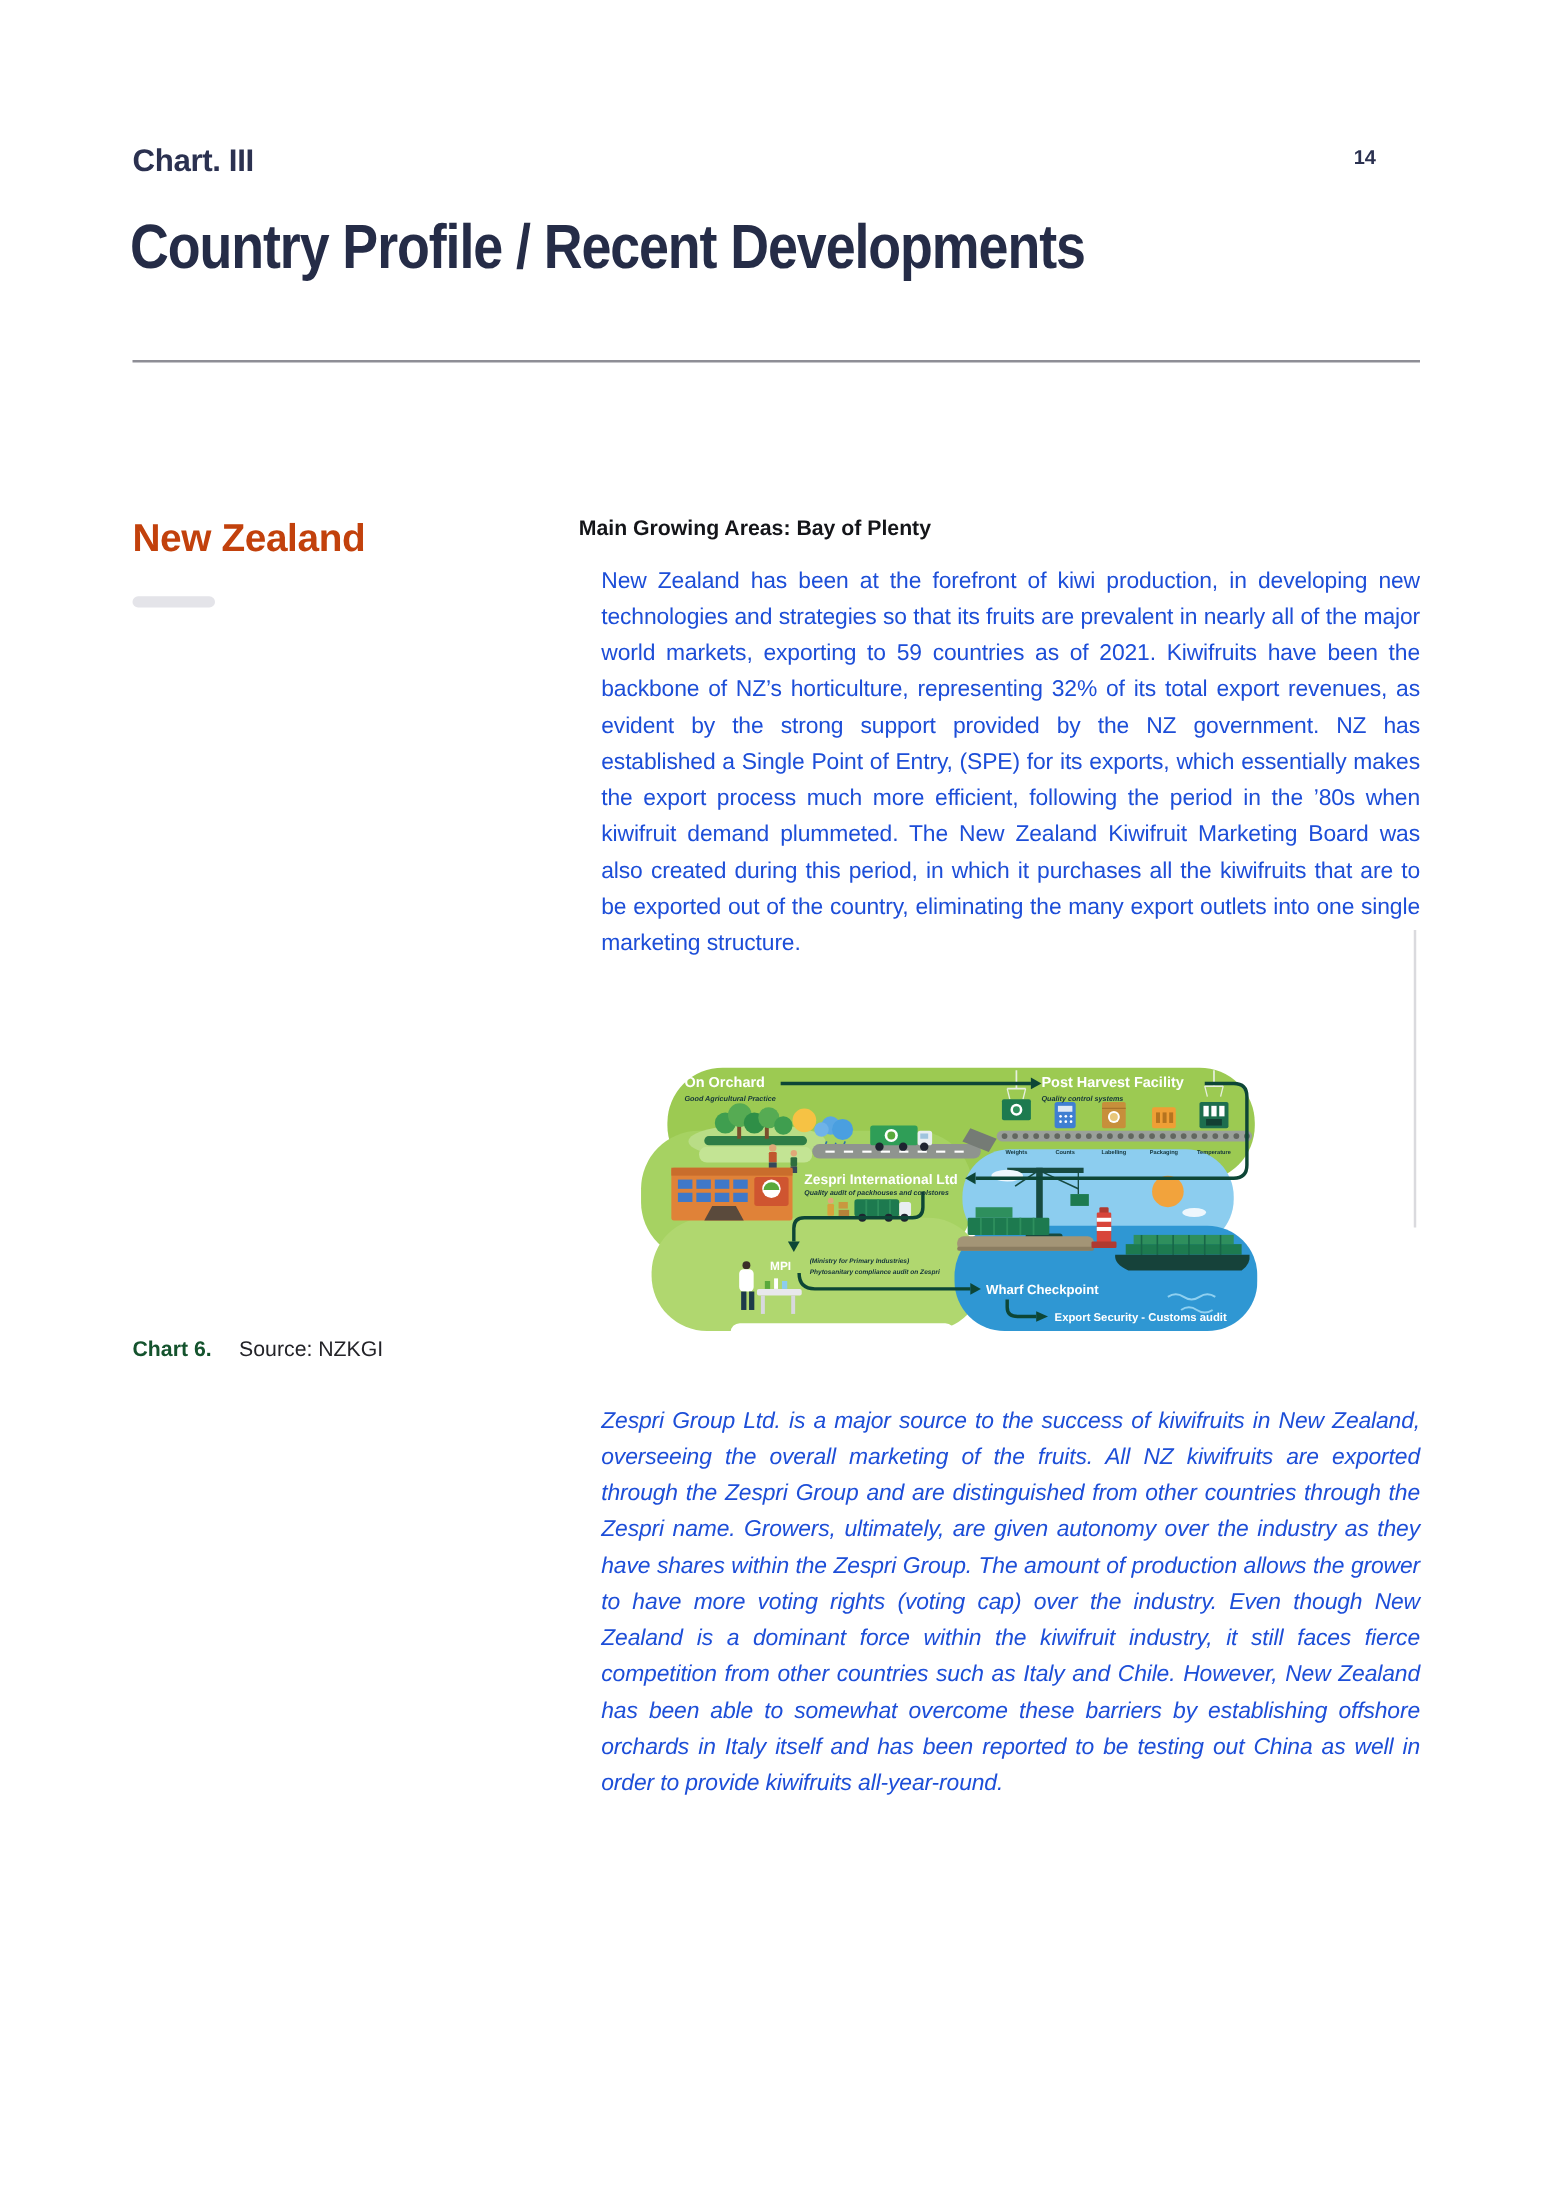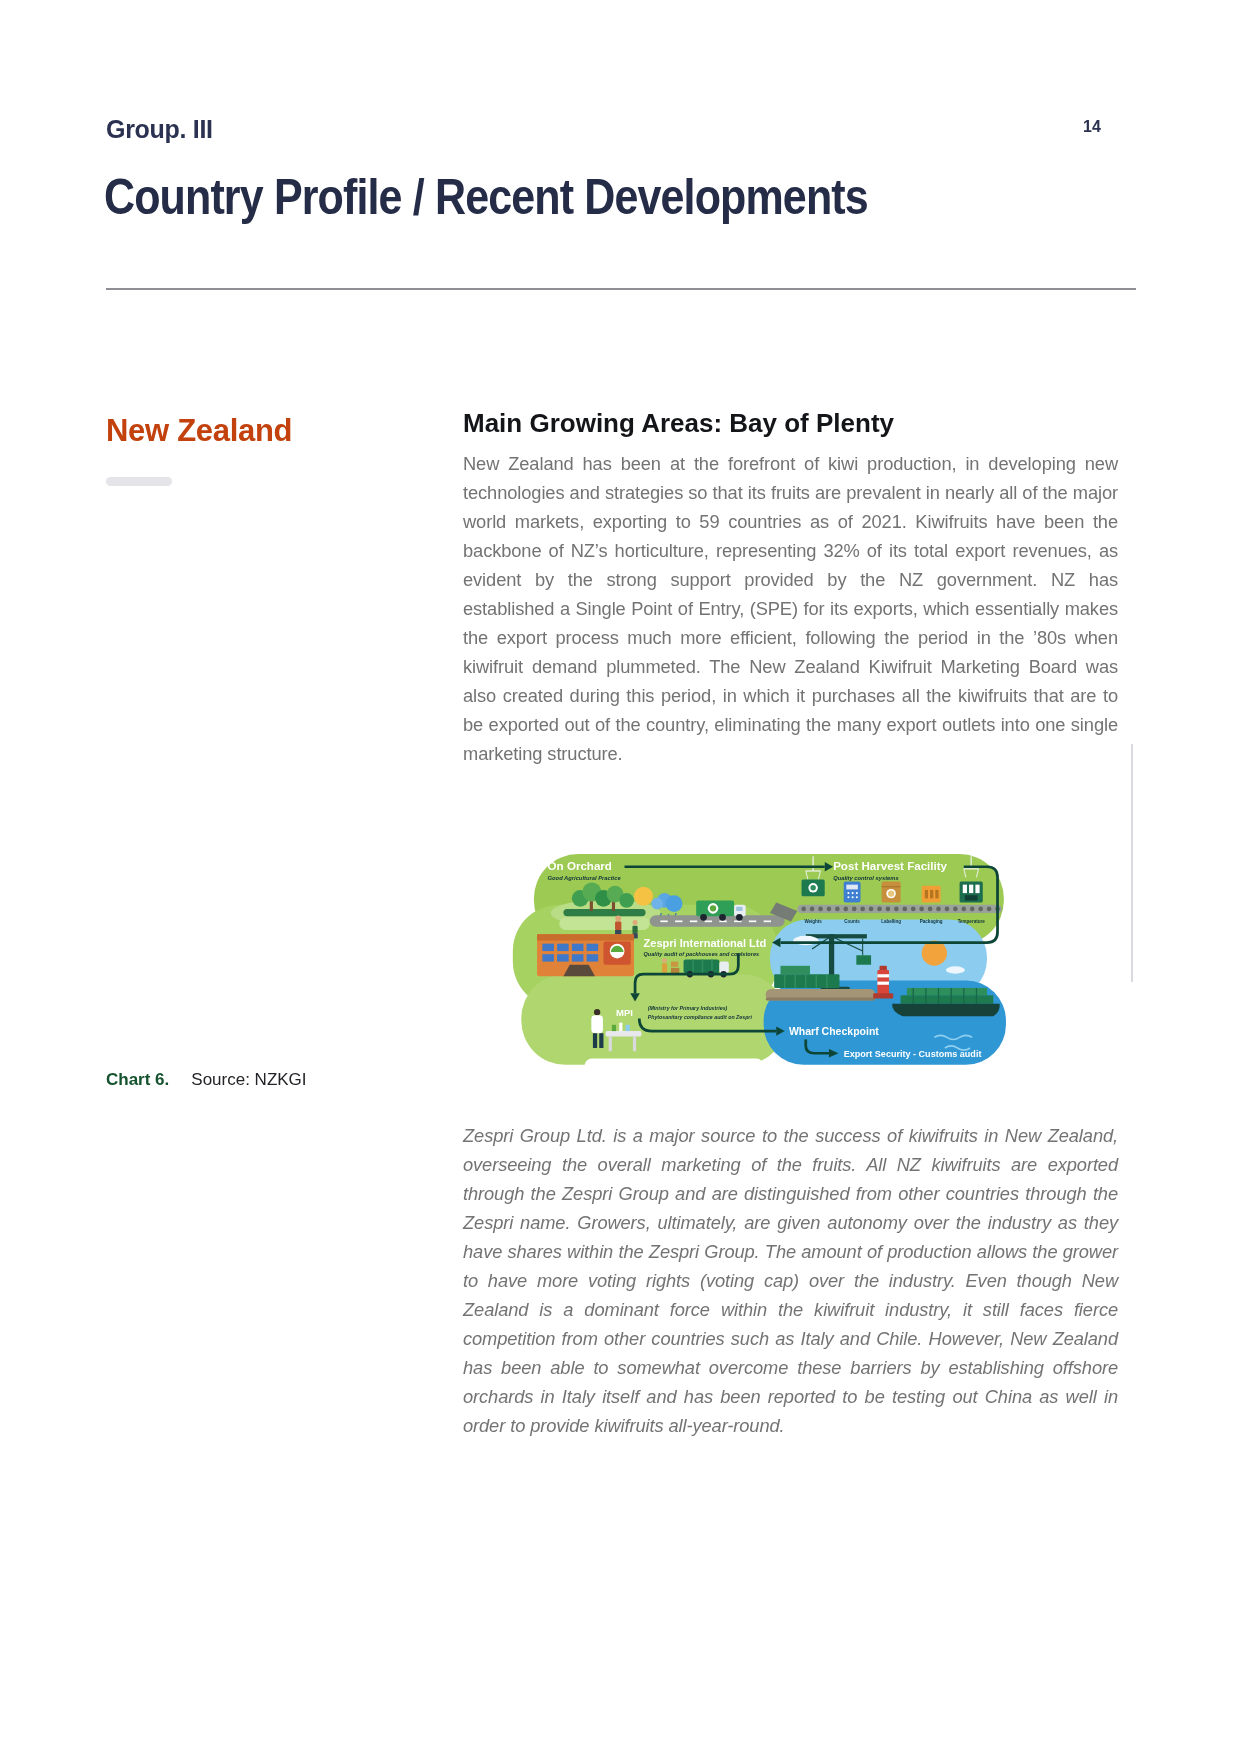--- a/index.html
+++ b/index.html
@@ -58,7 +58,7 @@
 
 <div class="page">
 
-  <div class="part-label">Group. III</div>
+  <div class="part-label">Chart. III</div>
   <div class="page-num">14</div>
   <h1 class="doc-title">Country Profile / Recent Developments</h1>
   <div class="rule"></div>

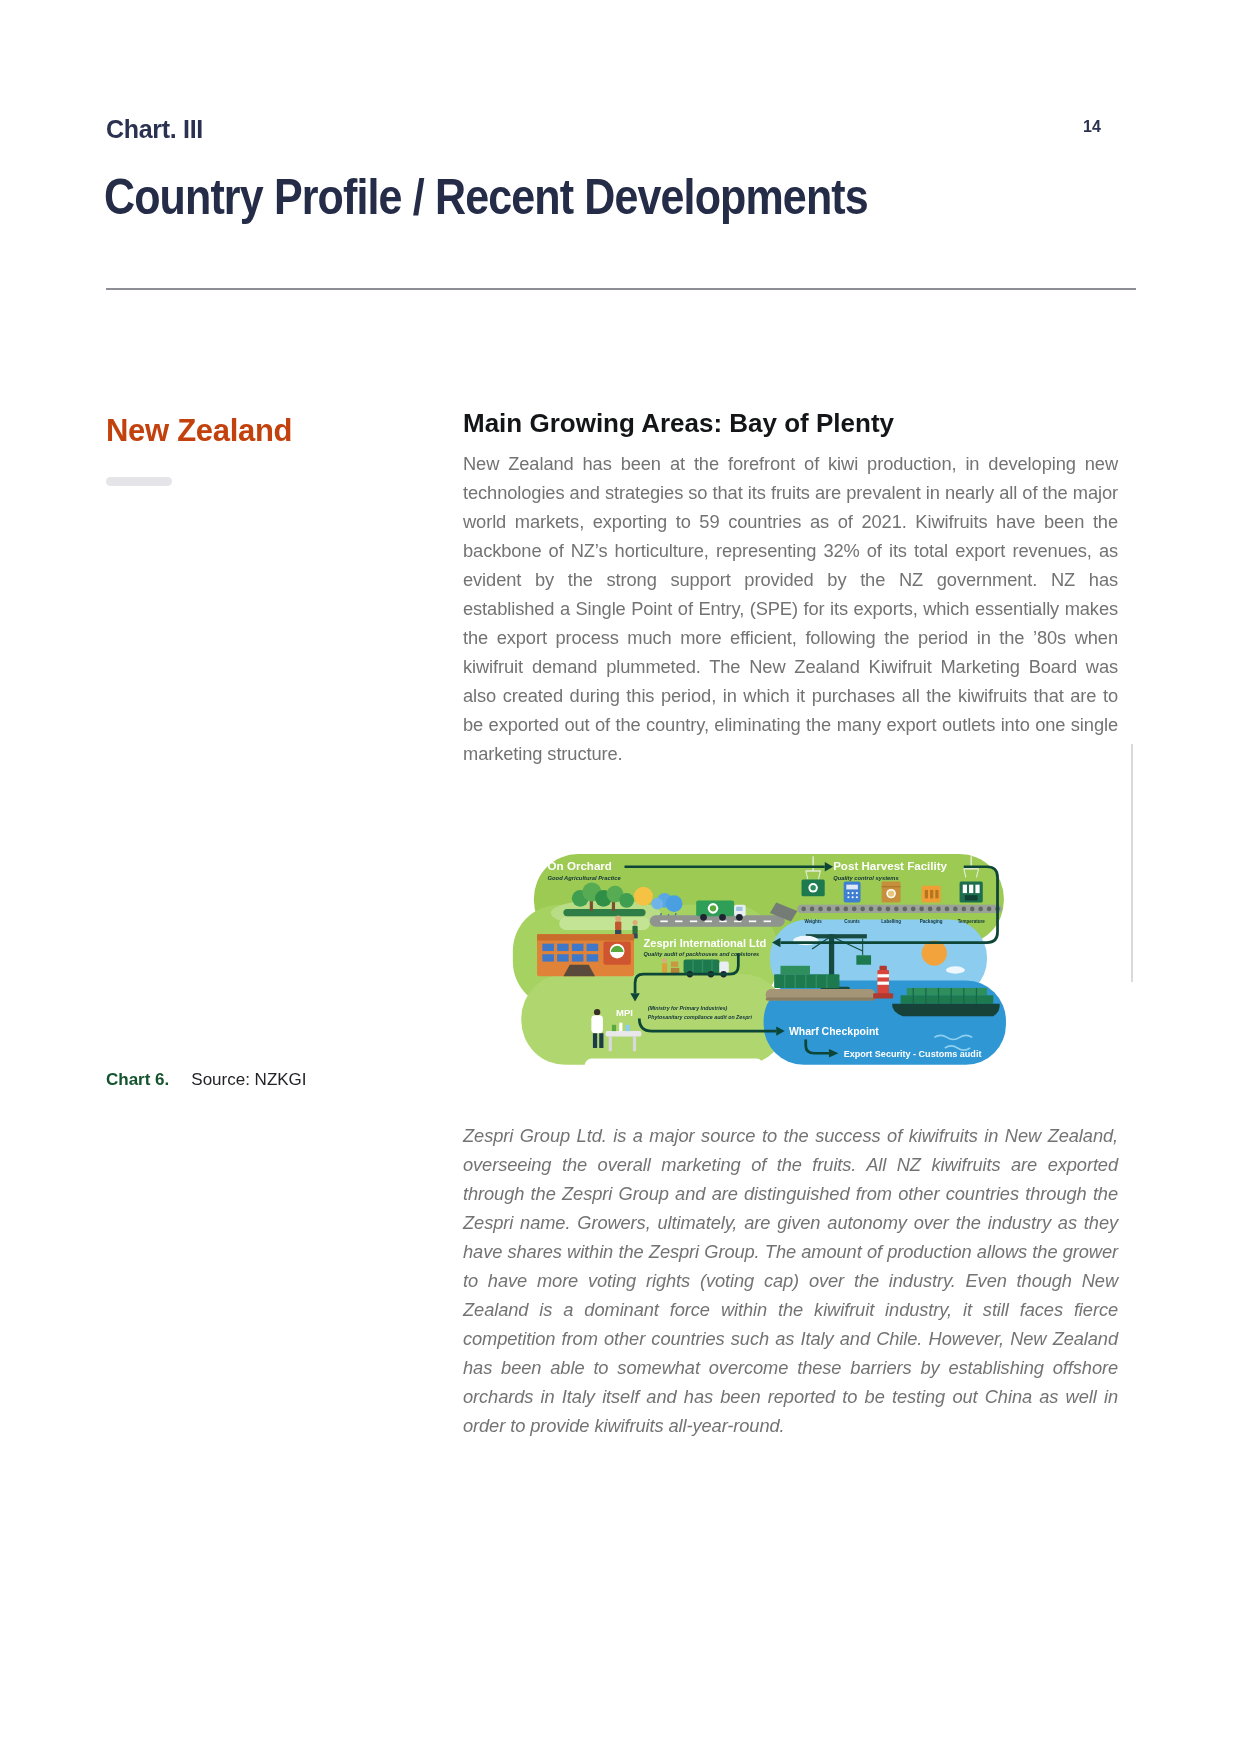--- a/index.html
+++ b/index.html
@@ -34,7 +34,7 @@
   }
   .sub-heading {
     position:absolute; left:463px; top:410px;
-    font-size:26px; line-height:26px; font-weight:700; color:#141519;
+    font-size:17px; line-height:26px; font-weight:700; color:#141519;
   }
   .body-para {
     position:absolute; left:463px; width:655px;

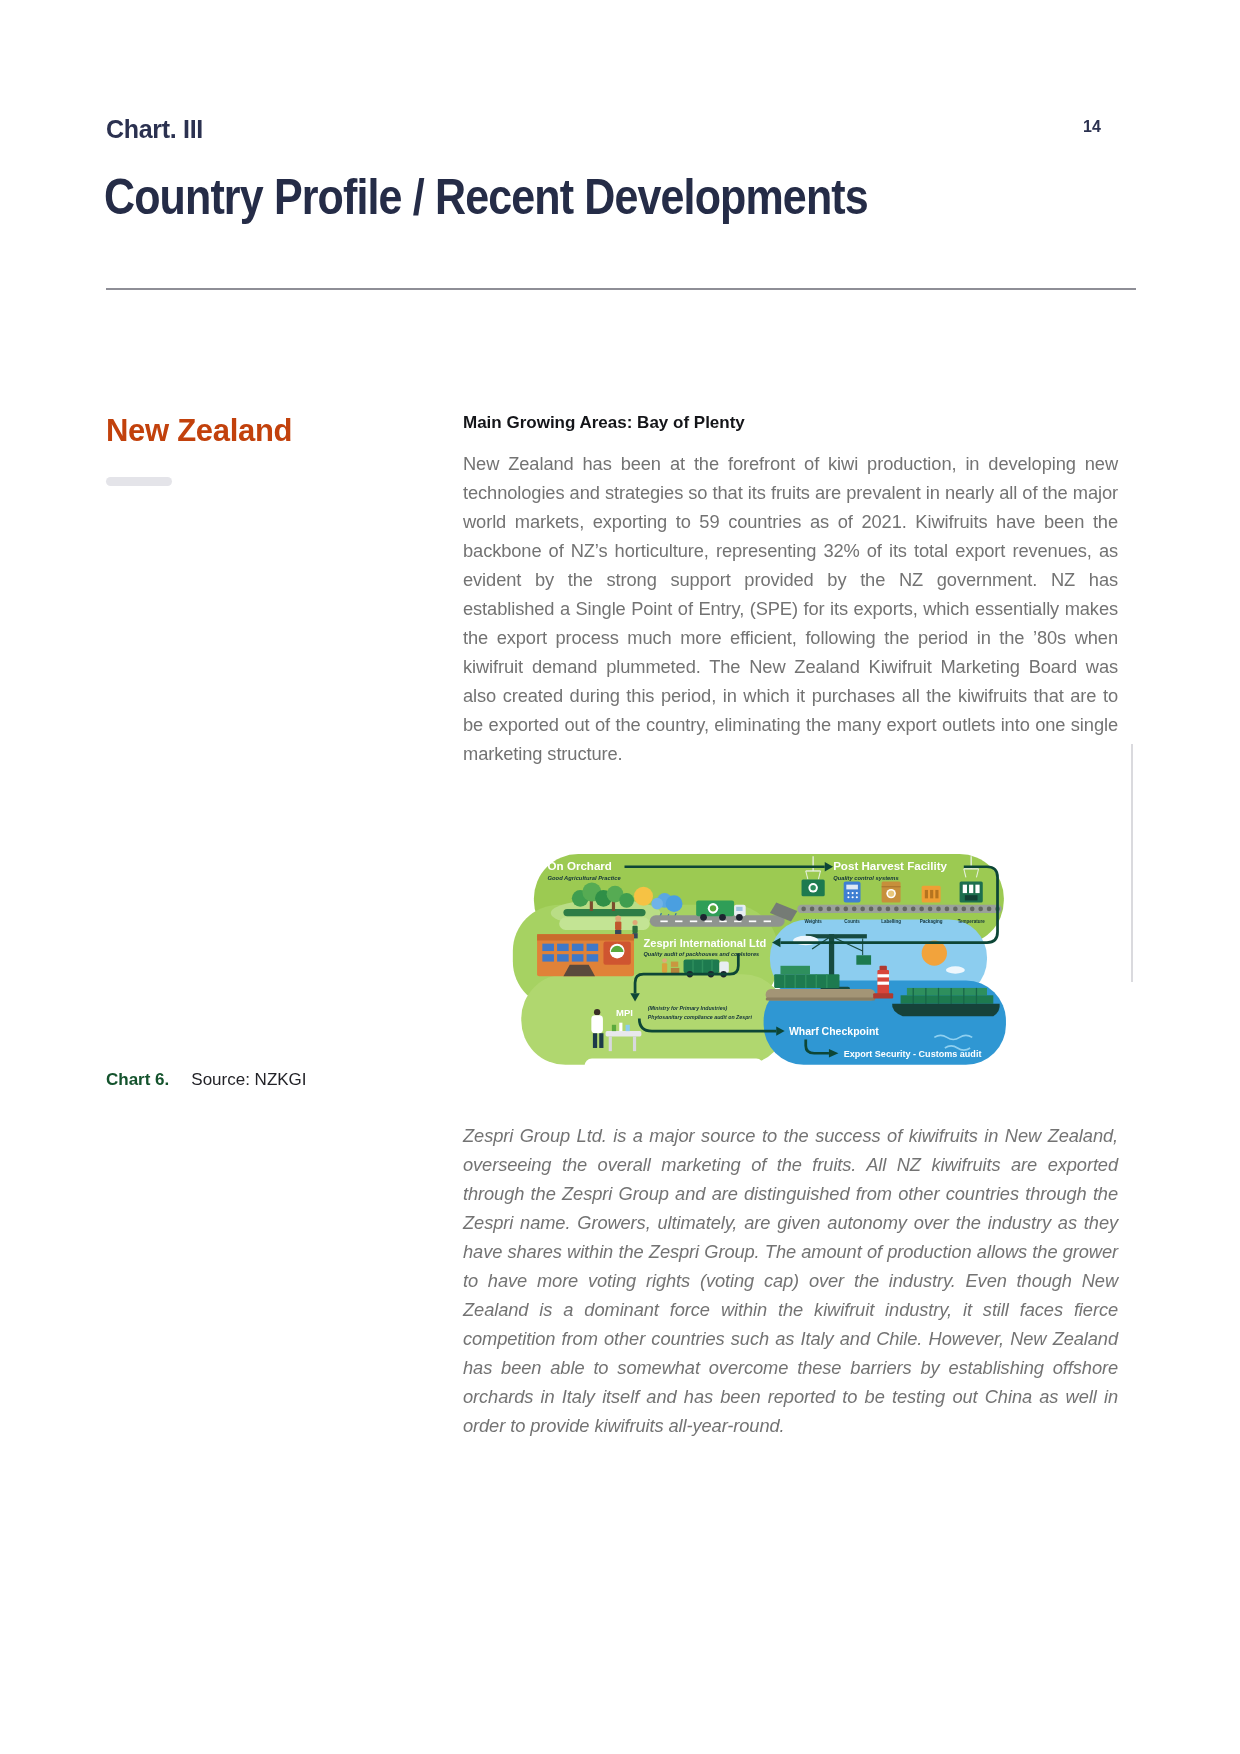--- a/index.html
+++ b/index.html
@@ -37,8 +37,8 @@
     font-size:17px; line-height:26px; font-weight:700; color:#141519;
   }
   .body-para {
-    position:absolute; left:463px; width:655px;
-    font-size:18.3px; line-height:29px; color:#737373;
+    position:absolute; left:481px; width:655px;
+    font-size:18.3px; line-height:29px; color:#1d4ed8;
     text-align:justify; letter-spacing:-0.1px;
   }
   .para-1 { top:449px; }

